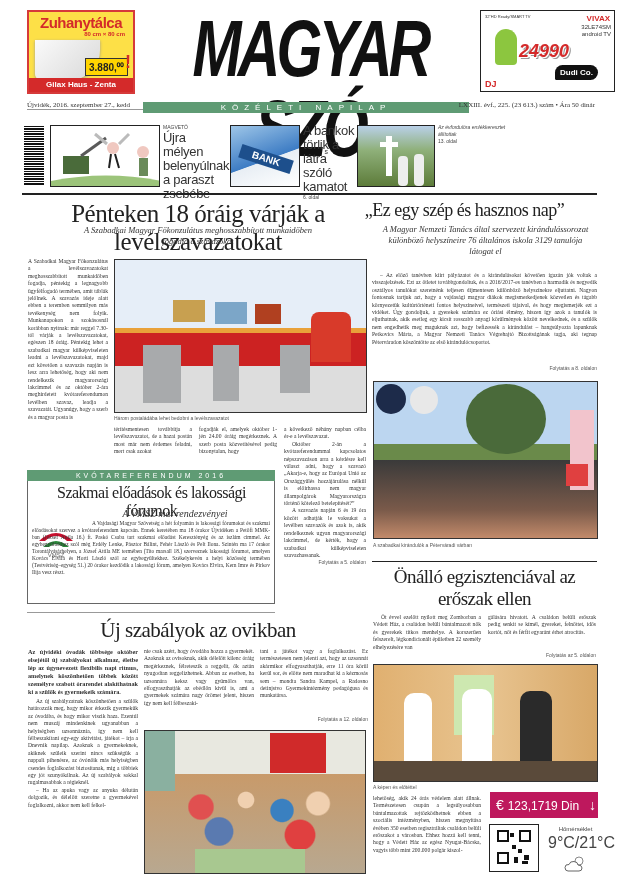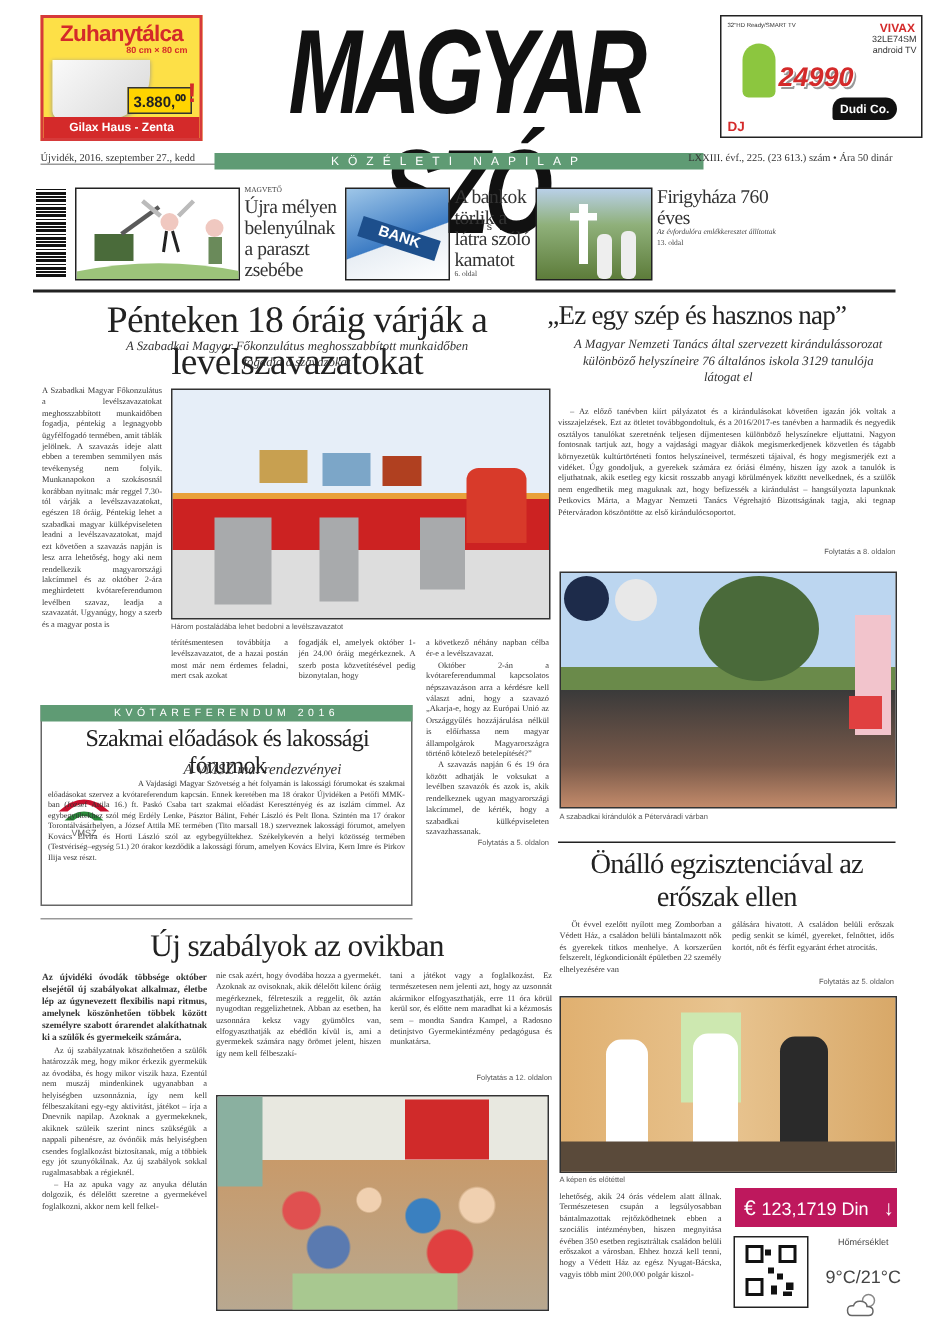--- a/index.html
+++ b/index.html
@@ -29,7 +29,7 @@
 .barcode{left:24px;top:126px;width:20px;height:60px;background:repeating-linear-gradient(180deg,#111 0 1px,#fff 1px 2px,#111 2px 4px,#fff 4px 5px)}
 .teaser-img{border:1px solid #222;overflow:hidden}
 .teaser1{left:50px;top:125px;width:110px;height:62px;background:#fff}
-.teaser-txt{font-family:Liberation Serif, serif;color:#333;line-height:14px}
+.teaser-txt{font-family:Liberation Sans, sans-serif;color:#333;line-height:14px}
 .kicker{font-size:5px;color:#444;line-height:7px}
 .t-big{font-size:13px;line-height:14px;letter-spacing:-.3px}
 .t-small{font-size:5px;line-height:7px;color:#444}

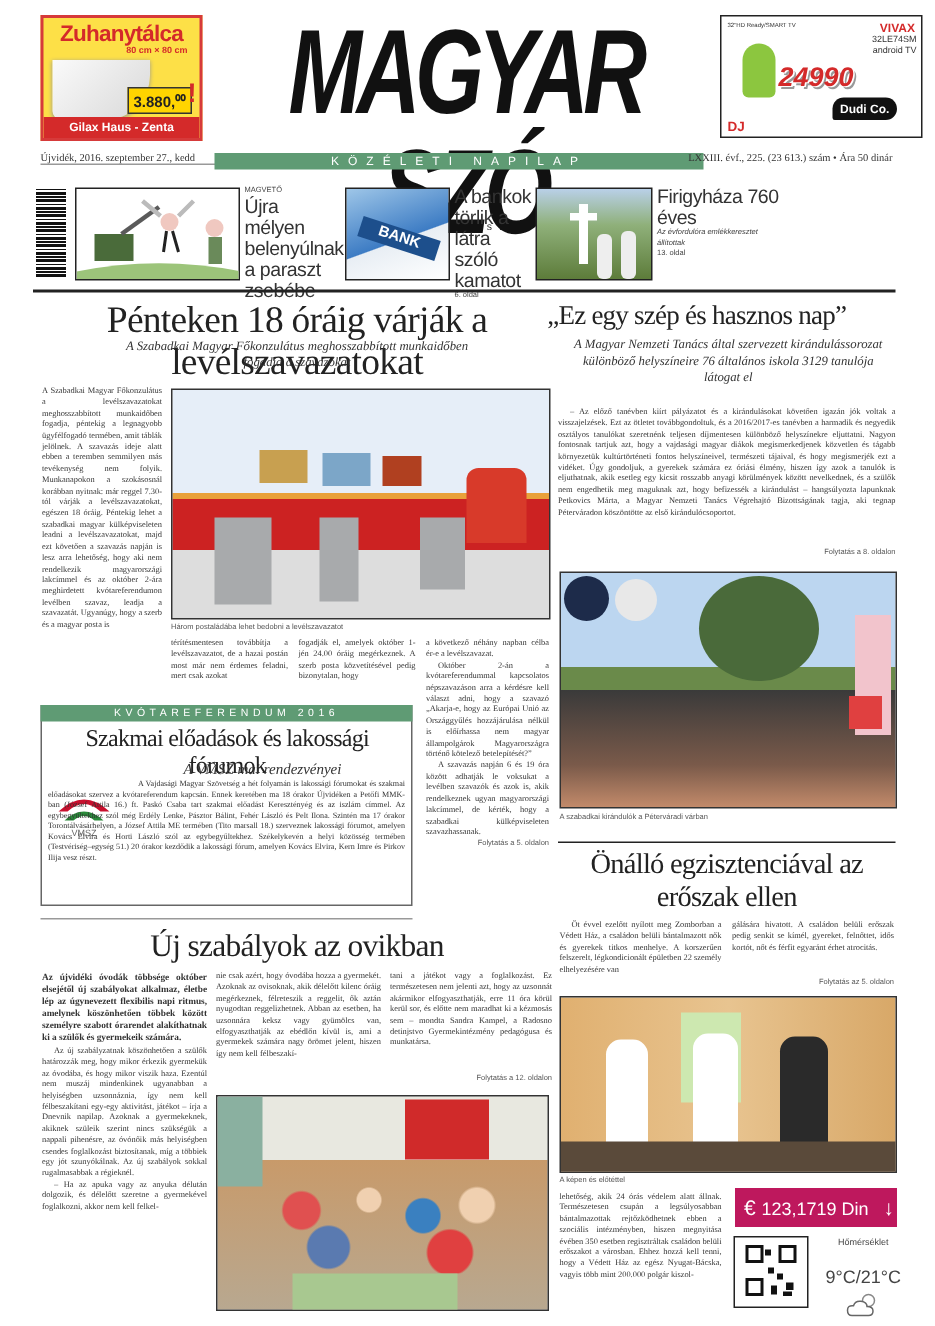--- a/index.html
+++ b/index.html
@@ -111,7 +111,6 @@
   <div style="position:absolute;left:56px;top:28px;width:10px;height:32px;background:#eee;border-radius:4px"></div>
 </div>
 <div class="abs teaser-txt" style="left:438px;top:124px;width:82px">
-  <div class="t-big">Firigyháza 760 éves</div>
   <div class="t-small" style="font-style:italic">Az évfordulóra emlékkeresztet állítottak</div>
   <div class="t-small">13. oldal</div>
 </div>

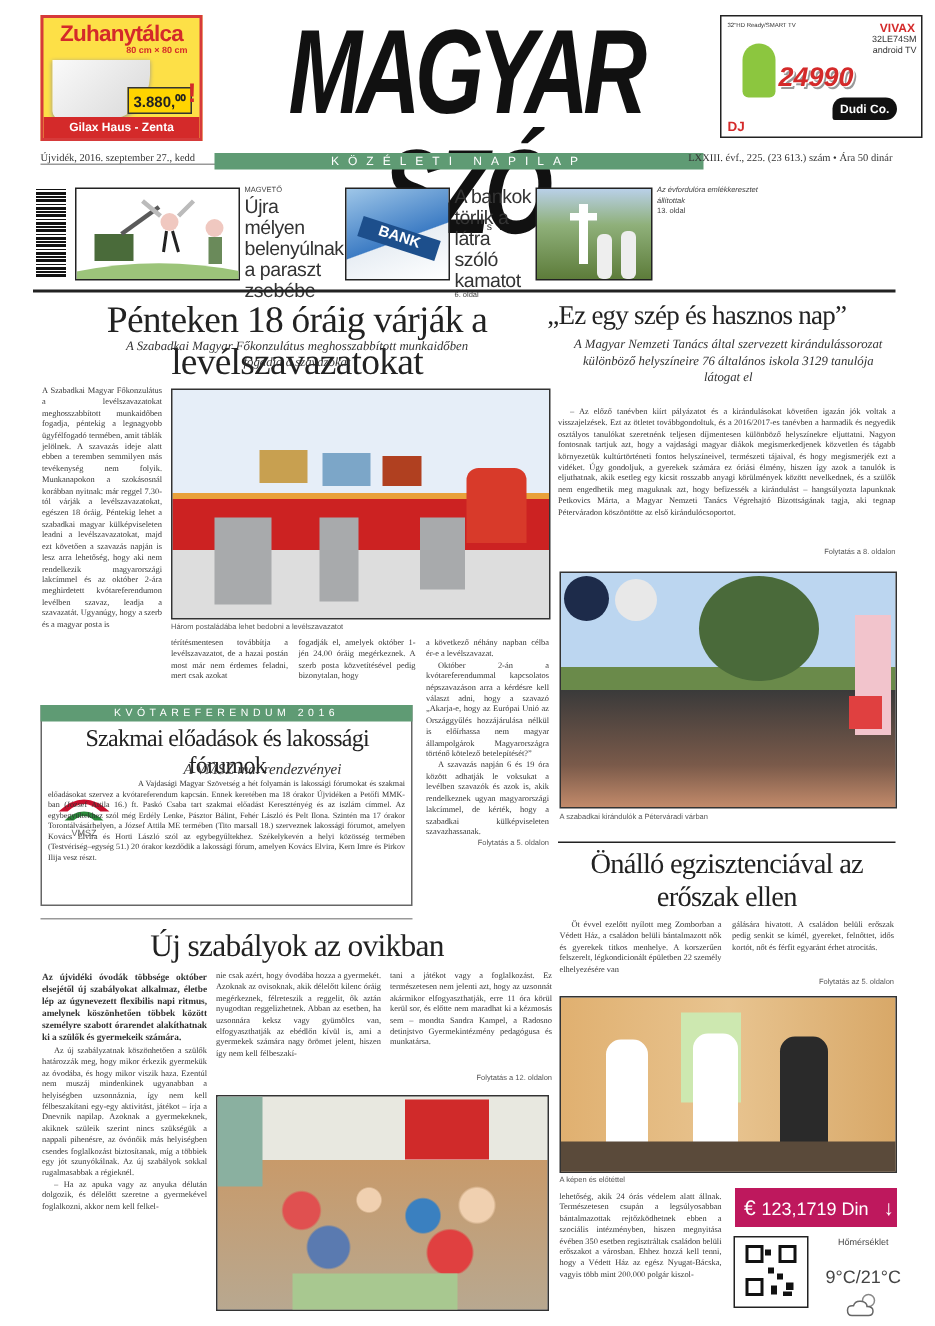--- a/index.html
+++ b/index.html
@@ -199,7 +199,7 @@
 </div>
 <div class="abs weather">
   <div style="font-size:6px">Hőmérséklet</div>
-  <div style="font-size:12px;margin-top:12px">9°C/21°C</div>
+  <div style="font-size:16px;margin-top:2px">9°C/21°C</div>
   <svg width="26" height="18" viewBox="0 0 26 18" style="margin-top:3px">
     <circle cx="16" cy="6" r="4" fill="none" stroke="#888" stroke-width="1"></circle>
     <path d="M5 16 Q2 16 2 12.5 Q2 9 6 9.5 Q7 6 11 6.5 Q15 7 15 10 Q19 10 19 13 Q19 16 16 16Z" fill="#fff" stroke="#666" stroke-width="1"></path>

